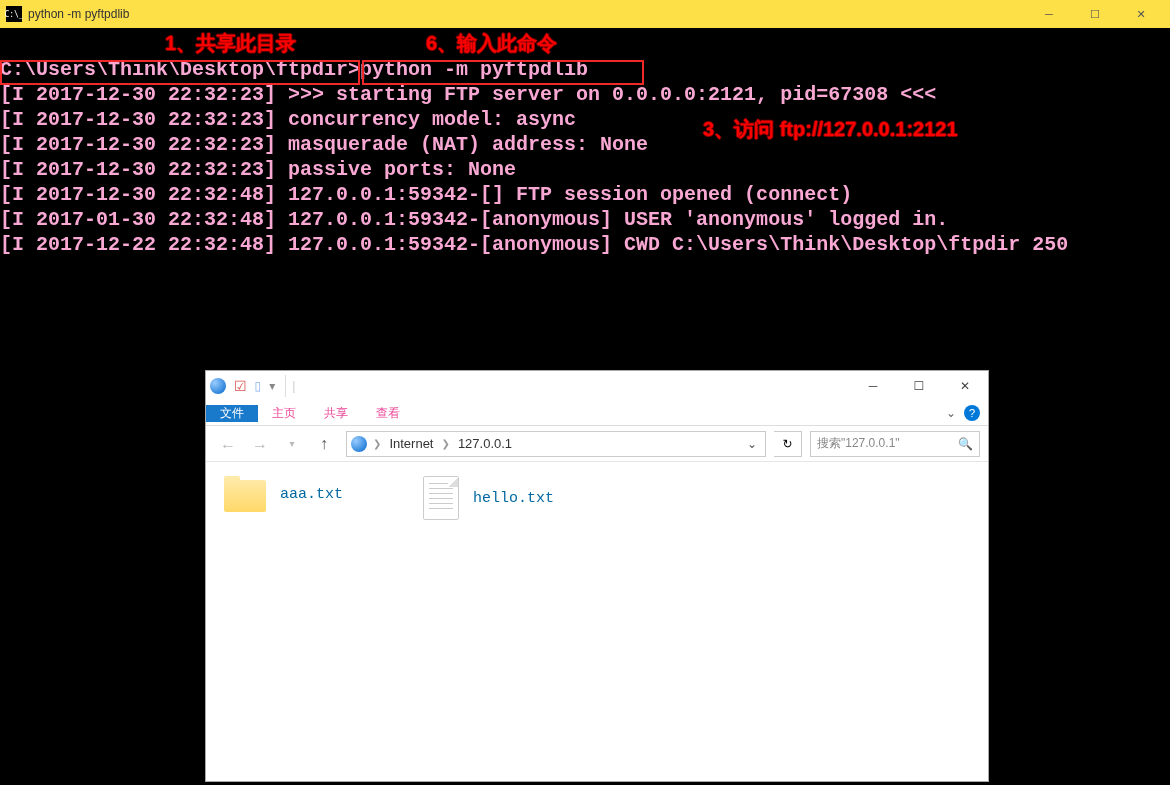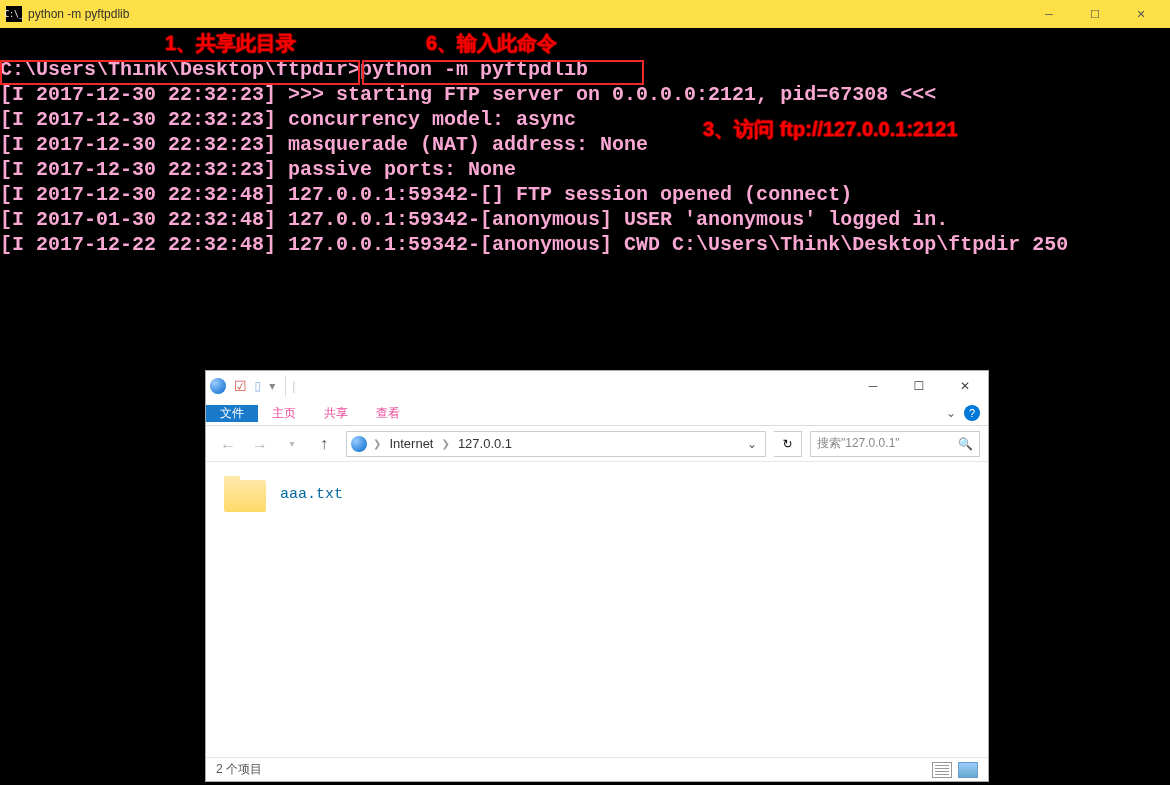--- a/index.html
+++ b/index.html
@@ -144,6 +144,10 @@
       <div class="folder-icn"></div>
       <span class="file-label">aaa.txt</span>
     </div>
+    <div class="file-item">
+      <div class="txt-icn"></div>
+      <span class="file-label">hello.txt</span>
+    </div>
   </div>
 
   <div class="statusbar">

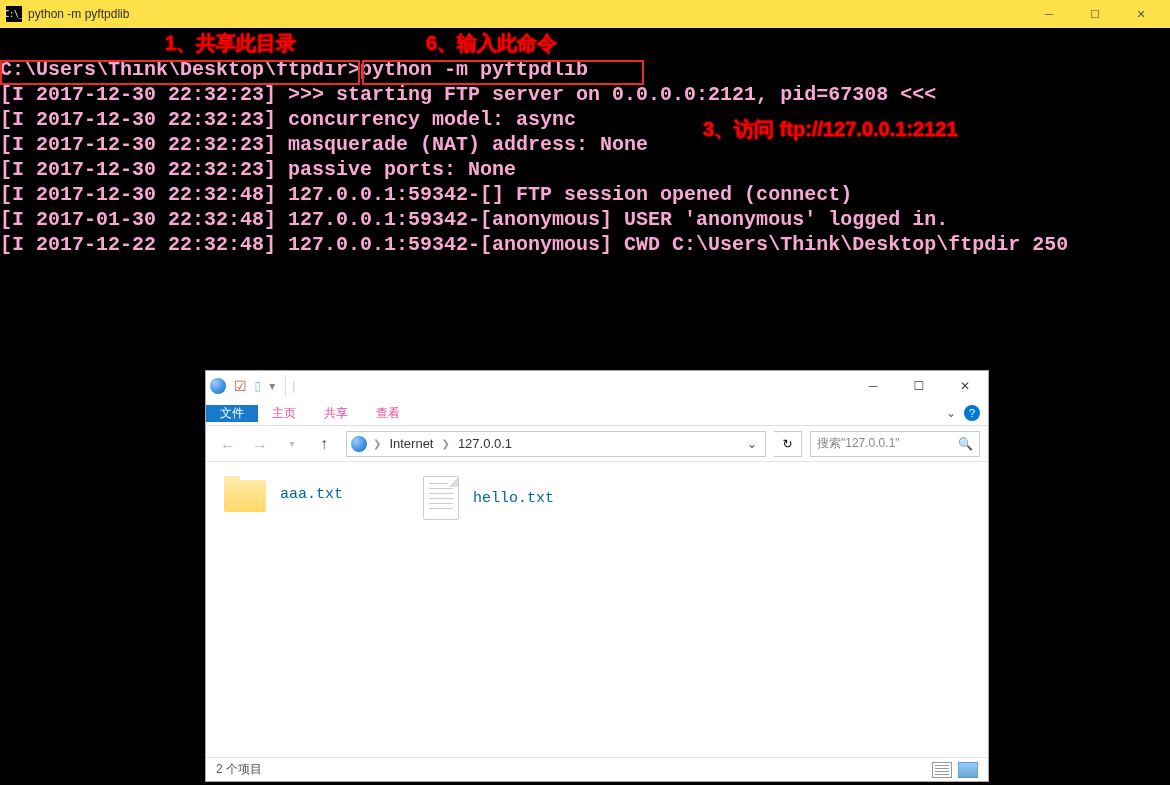--- a/index.html
+++ b/index.html
@@ -150,13 +150,6 @@
     </div>
   </div>
 
-  <div class="statusbar">
-    <span>2 个项目</span>
-    <div class="view-btns">
-      <div class="view-btn list"></div>
-      <div class="view-btn tiles"></div>
-    </div>
-  </div>
 </div>
 
 </body></html>

